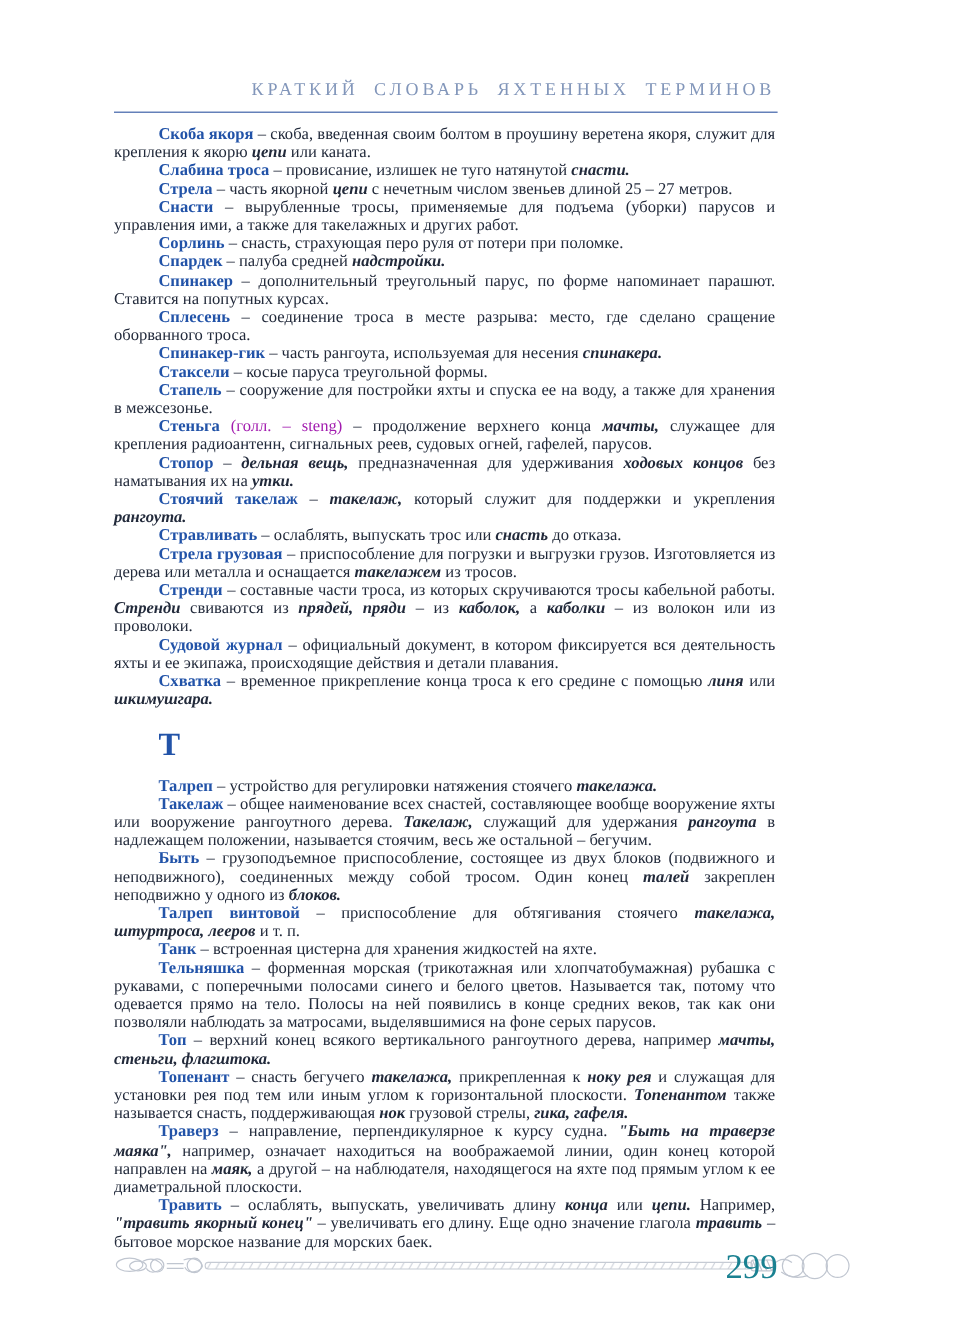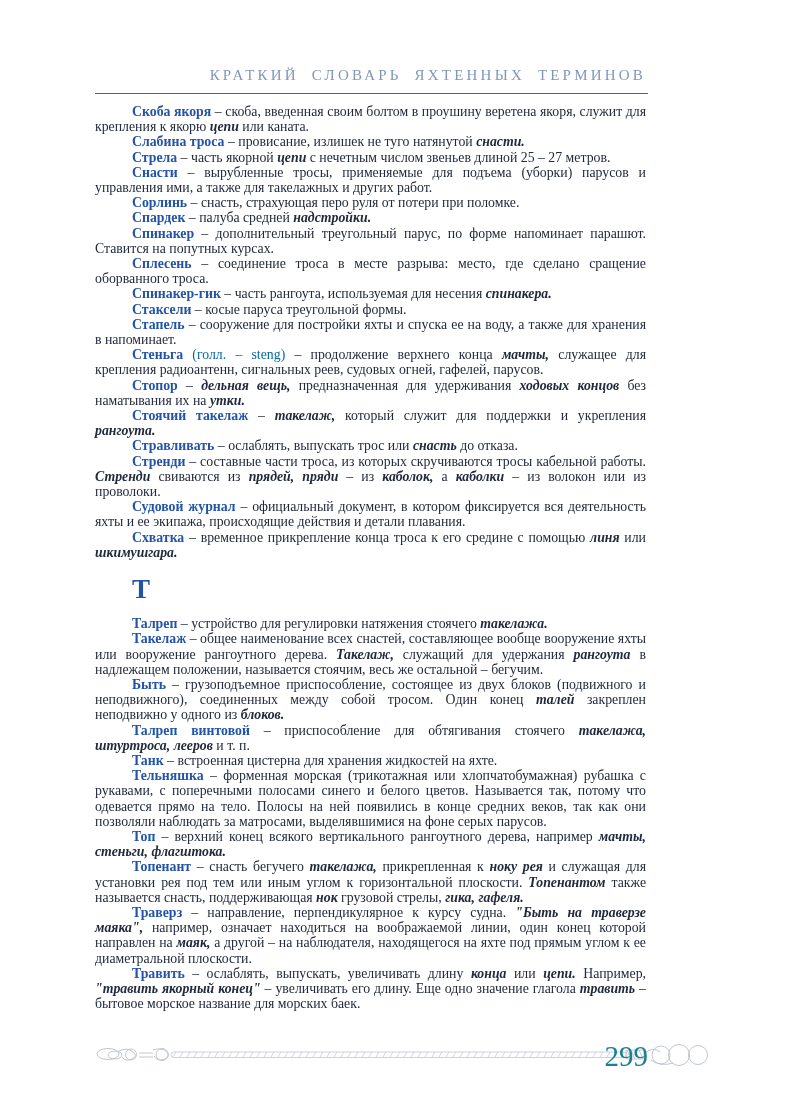--- a/index.html
+++ b/index.html
@@ -98,7 +98,7 @@
       <p class="entry"><span class="term">Сплесень</span><span class="def"> – соединение троса в месте разрыва: место, где сделано сращение оборванного троса.</span></p>
       <p class="entry"><span class="term">Спинакер-гик</span><span class="def"> – часть рангоута, используемая для несения <b><i>спинакера.</i></b></span></p>
       <p class="entry"><span class="term">Стаксели</span><span class="def"> – косые паруса треугольной формы.</span></p>
-      <p class="entry"><span class="term">Стапель</span><span class="def"> – сооружение для постройки яхты и спуска ее на воду, а также для хранения в напоминает.</span></p>
+      <p class="entry"><span class="term">Стапель</span><span class="def"> – сооружение для постройки яхты и спуска ее на воду, а также для хранения в межсезонье.</span></p>
       <p class="entry"><span class="term">Стеньга</span><span class="term-suffix"> (голл. – steng)</span><span class="def"> – продолжение верхнего конца <b><i>мачты,</i></b> служащее для крепления радиоантенн, сигнальных реев, судовых огней, гафелей, парусов.</span></p>
       <p class="entry"><span class="term">Стопор</span><span class="def"> – <b><i>дельная вещь,</i></b> предназначенная для удерживания <b><i>ходовых концов</i></b> без наматывания их на <b><i>утки.</i></b></span></p>
       <p class="entry"><span class="term">Стоячий такелаж</span><span class="def"> – <b><i>такелаж,</i></b> который служит для поддержки и укрепления <b><i>рангоута.</i></b></span></p>

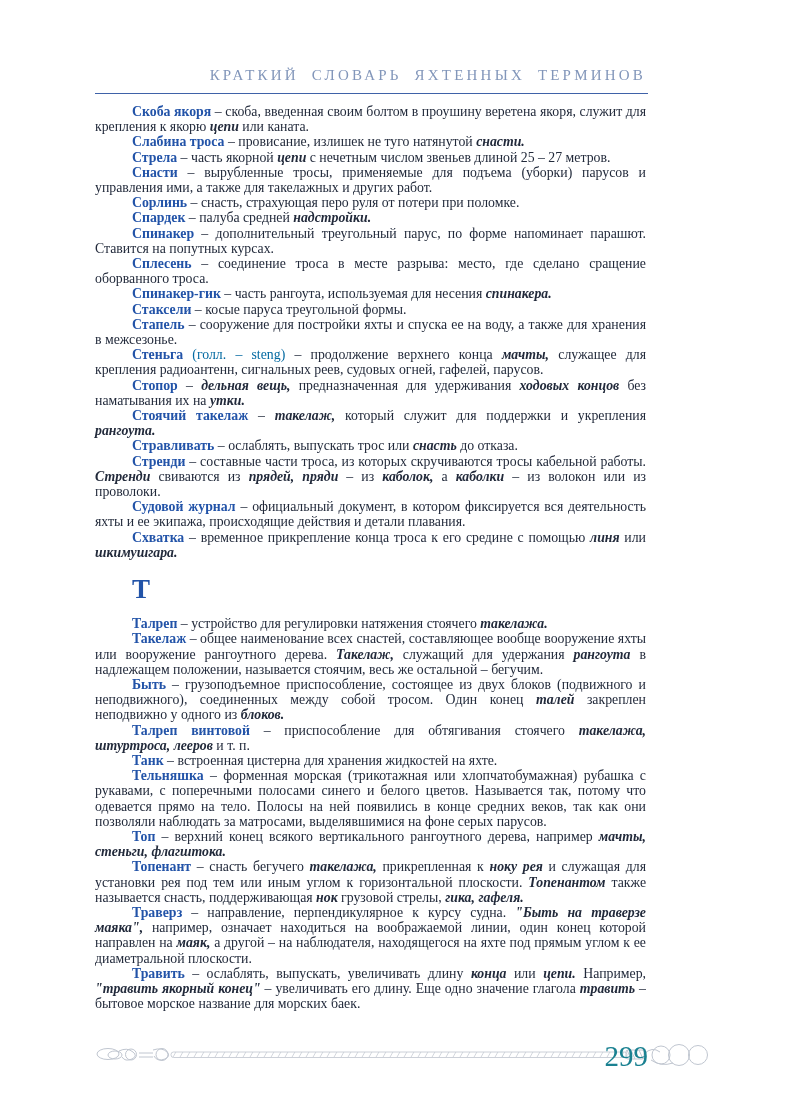--- a/index.html
+++ b/index.html
@@ -47,7 +47,7 @@
   }
   .entry { margin: 0; text-indent: 37px; }
   .term { color: #2253a8; font-weight: bold; }
-  .term-suffix { color: #0369a1; font-weight: normal; }
+  .term-suffix { color: #a21caf; font-weight: normal; }
   .def b i, .def i b { color: #222a3b; }
   .section-letter {
     color: #2253a8;

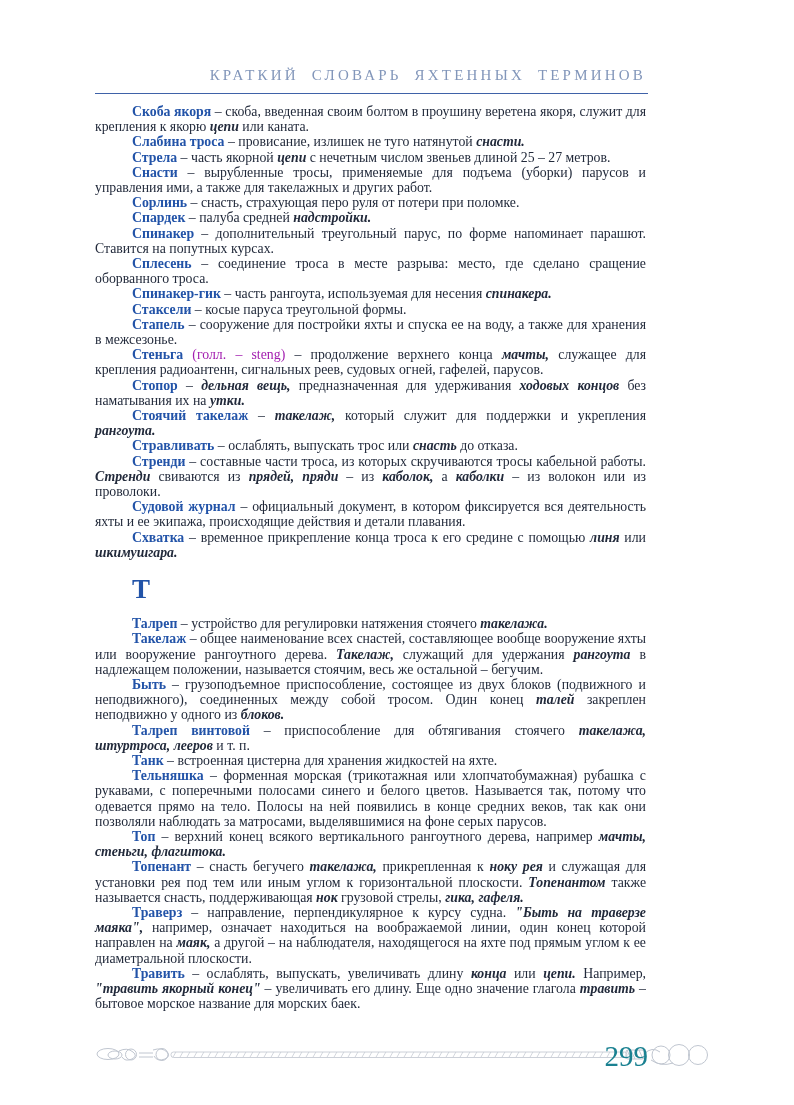--- a/index.html
+++ b/index.html
@@ -103,6 +103,7 @@
       <p class="entry"><span class="term">Стопор</span><span class="def"> – <b><i>дельная вещь,</i></b> предназначенная для удерживания <b><i>ходовых концов</i></b> без наматывания их на <b><i>утки.</i></b></span></p>
       <p class="entry"><span class="term">Стоячий такелаж</span><span class="def"> – <b><i>такелаж,</i></b> который служит для поддержки и укрепления <b><i>рангоута.</i></b></span></p>
       <p class="entry"><span class="term">Стравливать</span><span class="def"> – ослаблять, выпускать трос или <b><i>снасть</i></b> до отказа.</span></p>
+      <p class="entry"><span class="term">Стрела грузовая</span><span class="def"> – приспособление для погрузки и выгрузки грузов. Изготовляется из дерева или металла и оснащается <b><i>такелажем</i></b> из тросов.</span></p>
       <p class="entry"><span class="term">Стренди</span><span class="def"> – составные части троса, из которых скручиваются тросы кабельной работы. <b><i>Стренди</i></b> свиваются из <b><i>прядей, пряди</i></b> – из <b><i>каболок,</i></b> а <b><i>каболки</i></b> – из волокон или из проволоки.</span></p>
       <p class="entry"><span class="term">Судовой журнал</span><span class="def"> – официальный документ, в котором фиксируется вся деятельность яхты и ее экипажа, происходящие действия и детали плавания.</span></p>
       <p class="entry"><span class="term">Схватка</span><span class="def"> – временное прикрепление конца троса к его средине с помощью <b><i>линя</i></b> или <b><i>шкимушгара.</i></b></span></p>

